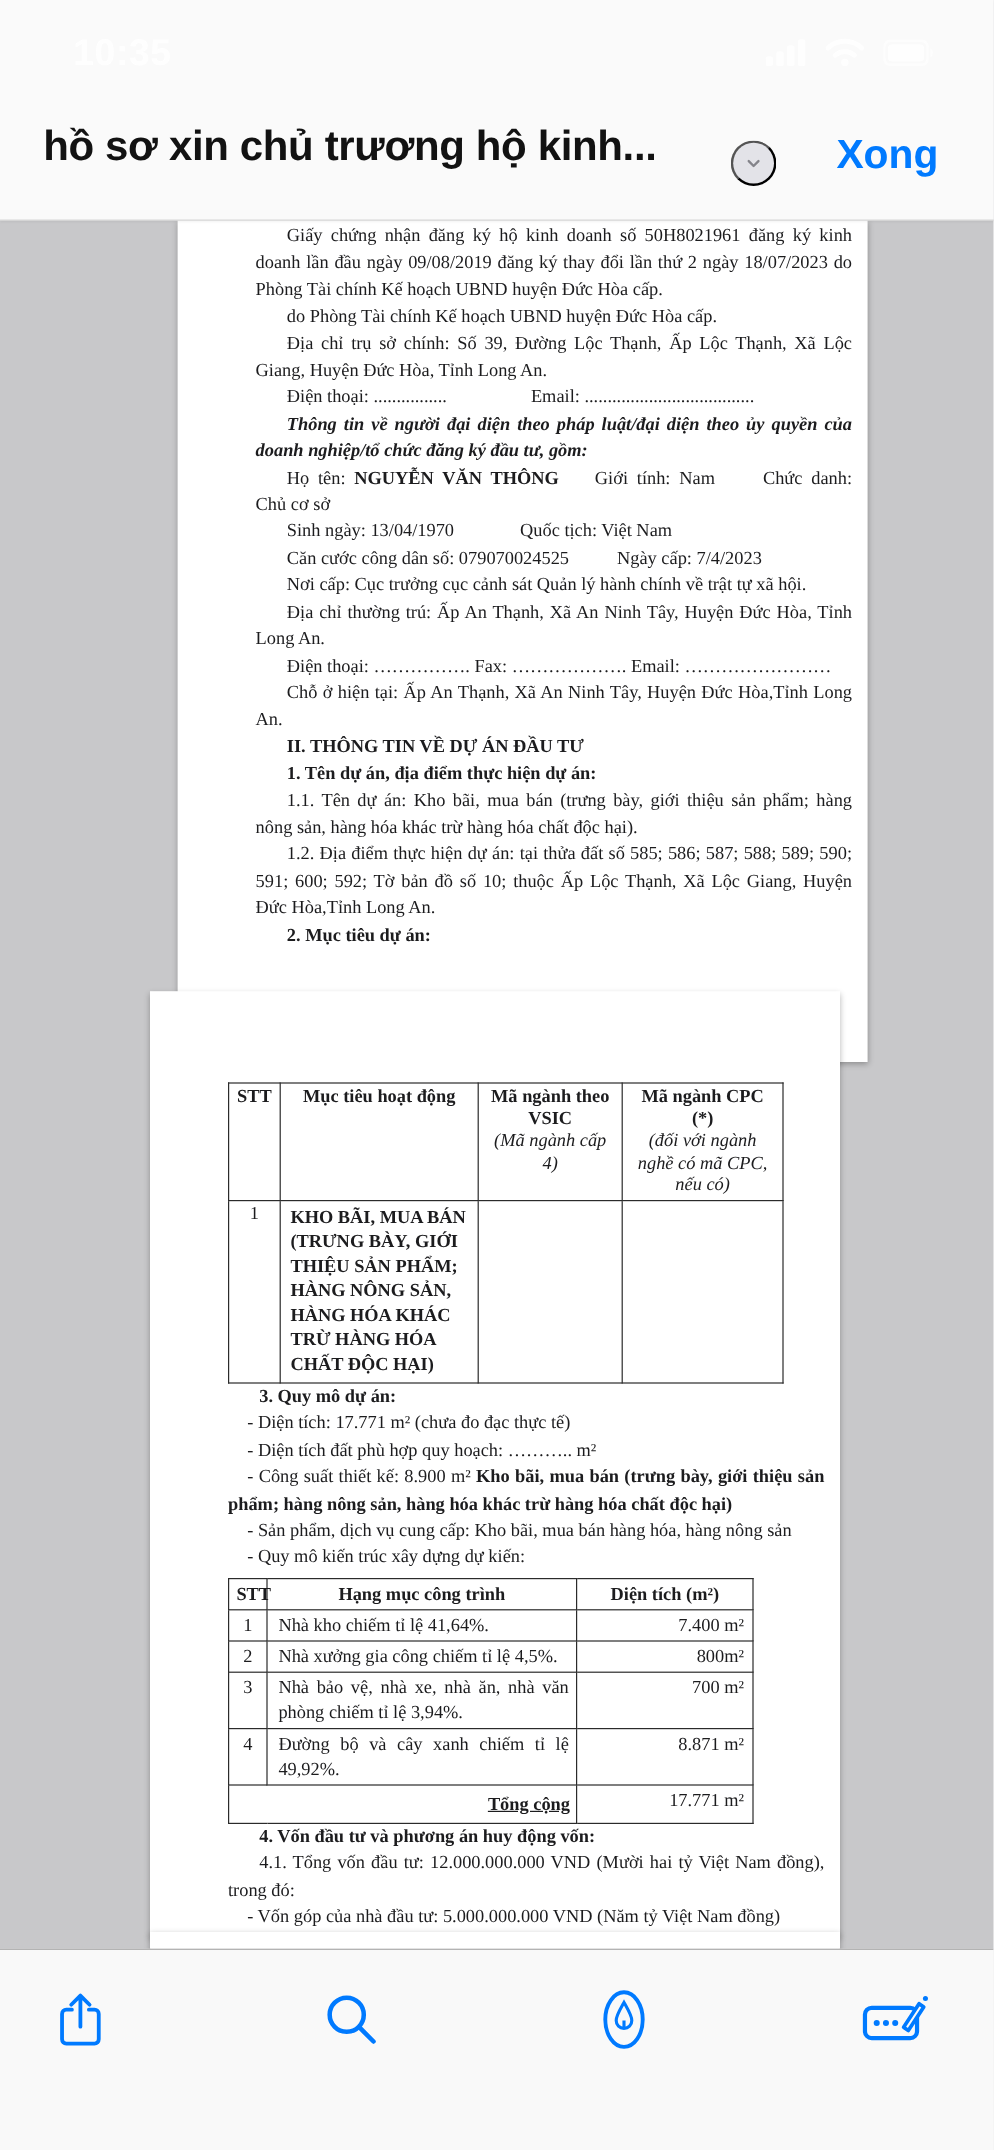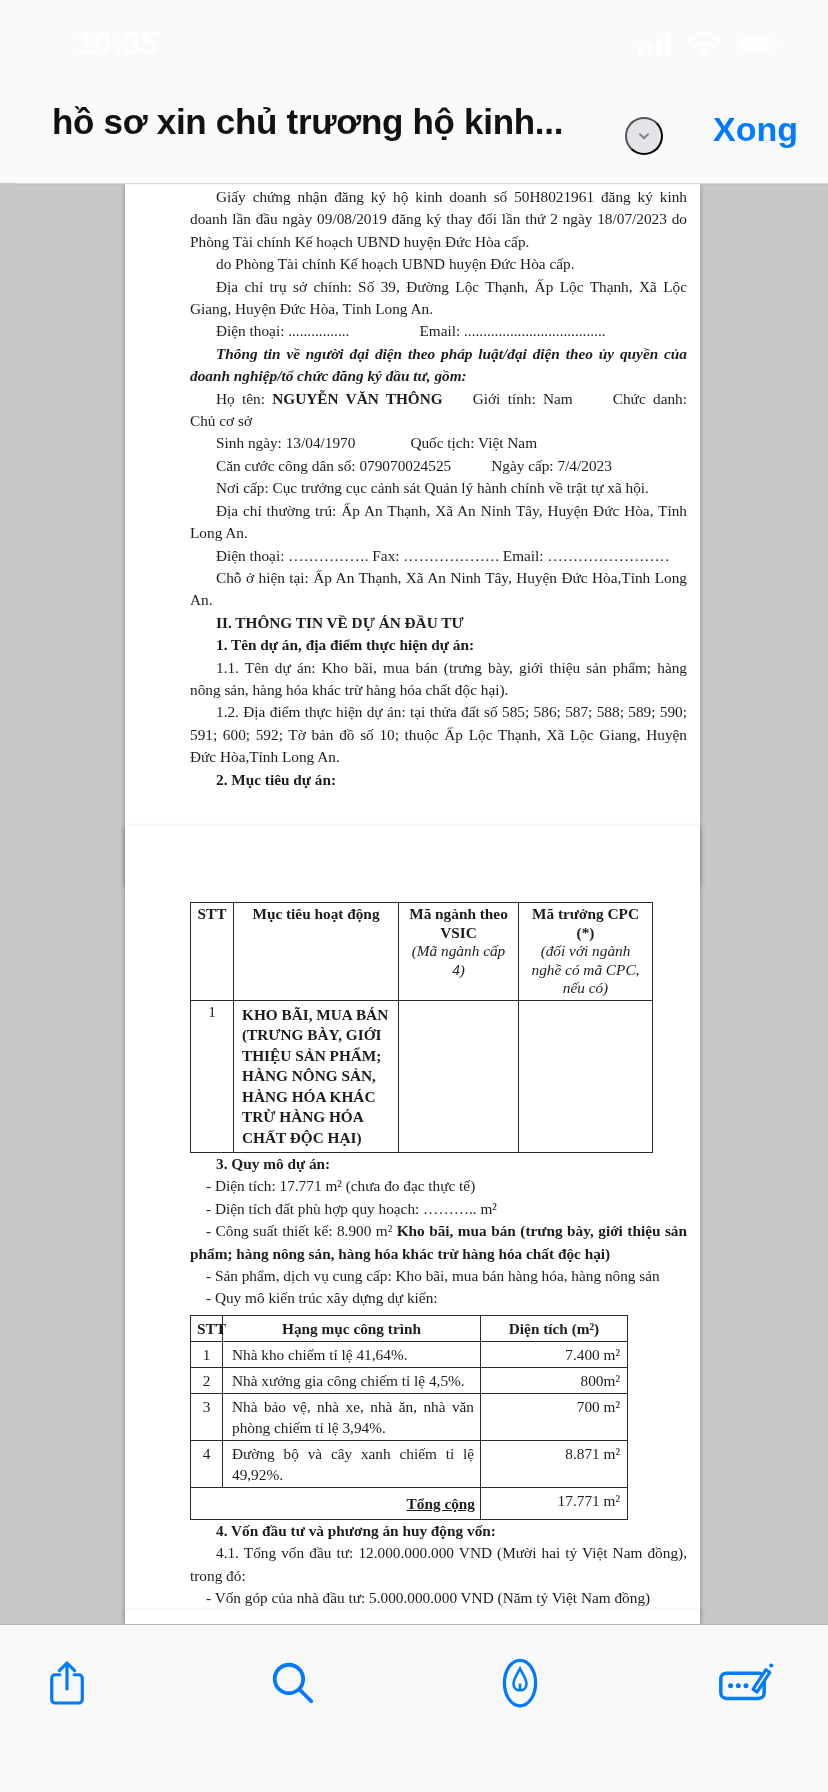--- a/index.html
+++ b/index.html
@@ -13,7 +13,7 @@
   .sb-right{position:absolute;right:50px;top:32px;display:flex;align-items:center;gap:16px;opacity:.95;}
 
   
-  .titlebar{position:absolute;top:0;left:16px;right:0;height:183px;background:#fafafa;
+  .titlebar{position:absolute;top:0;left:0;right:0;height:183px;background:#fafafa;
     border-bottom:1px solid rgba(0,0,0,0.14);box-shadow:0 1px 2px rgba(0,0,0,0.05);z-index:5;}
   .doc-title{position:absolute;left:36px;top:102px;max-width:555px;white-space:nowrap;overflow:hidden;
     font-size:35px;font-weight:700;color:#121212;letter-spacing:-.3px;}

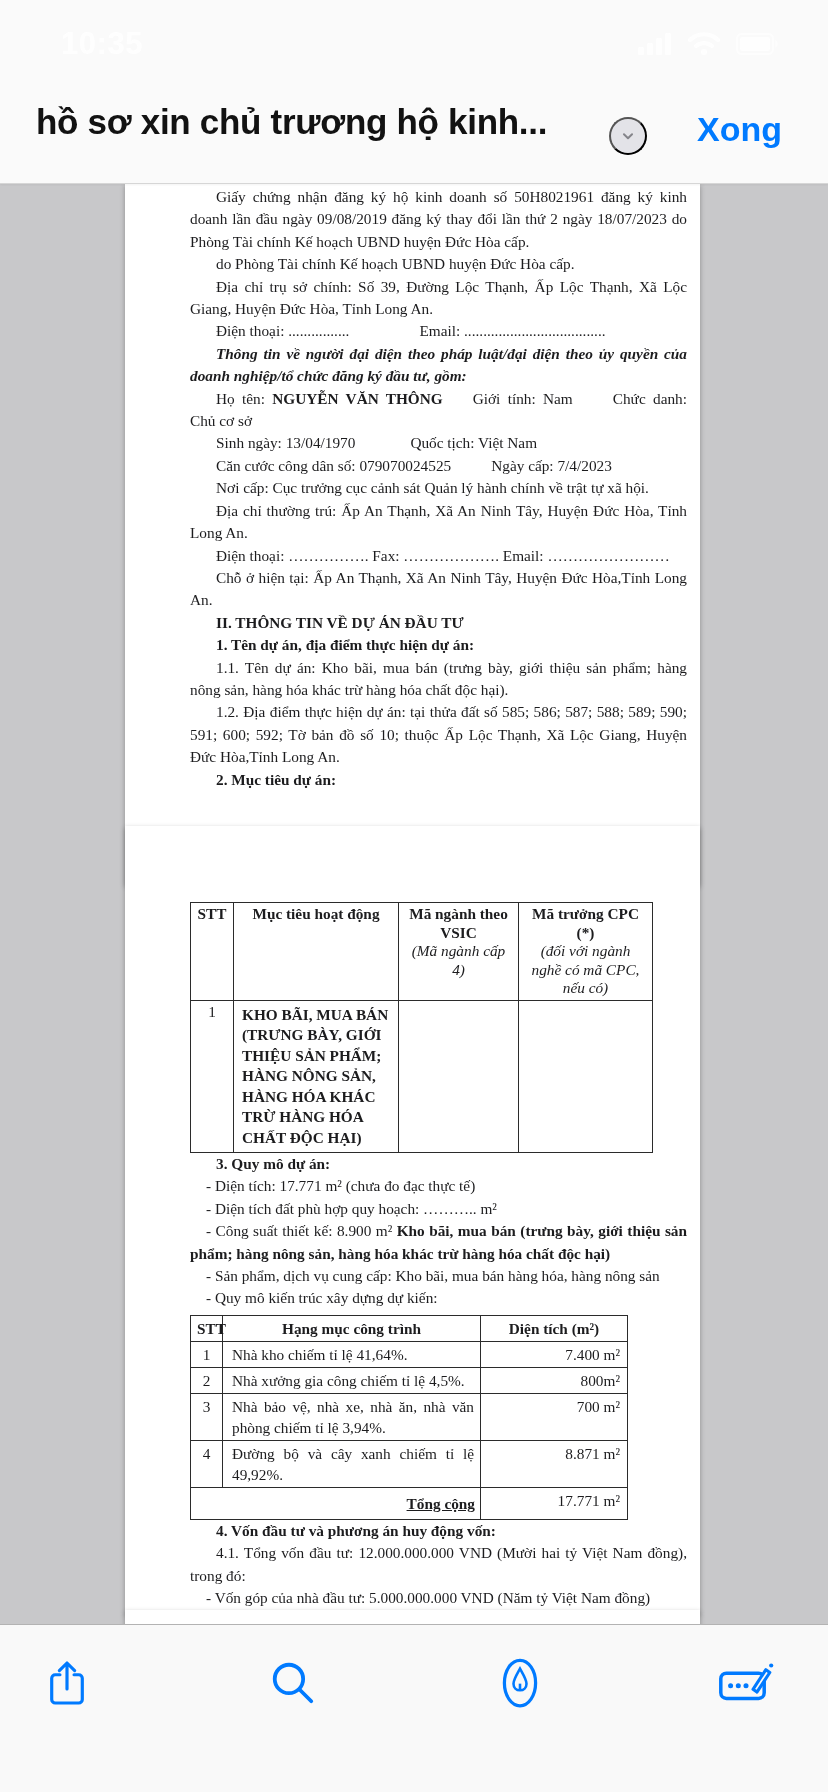--- a/index.html
+++ b/index.html
@@ -25,7 +25,7 @@
   .docarea{position:absolute;top:183px;left:0;width:828px;height:1441px;background:#c8c8ca;overflow:hidden;}
   .page{position:absolute;left:125px;width:575px;background:#ffffff;box-shadow:0 2px 5px rgba(0,0,0,0.30);
     box-sizing:border-box;overflow:hidden;}
-  .page-1{top:0;height:702px;padding:3px 13px 0 65px;}
+  .page-1{top:0;height:702px;padding:3px 13px 0 65px;margin-left:23px;}
   .page-2{top:643px;height:788px;padding:74px 13px 0 65px;}
   .page-3{top:1427px;height:80px;}
 

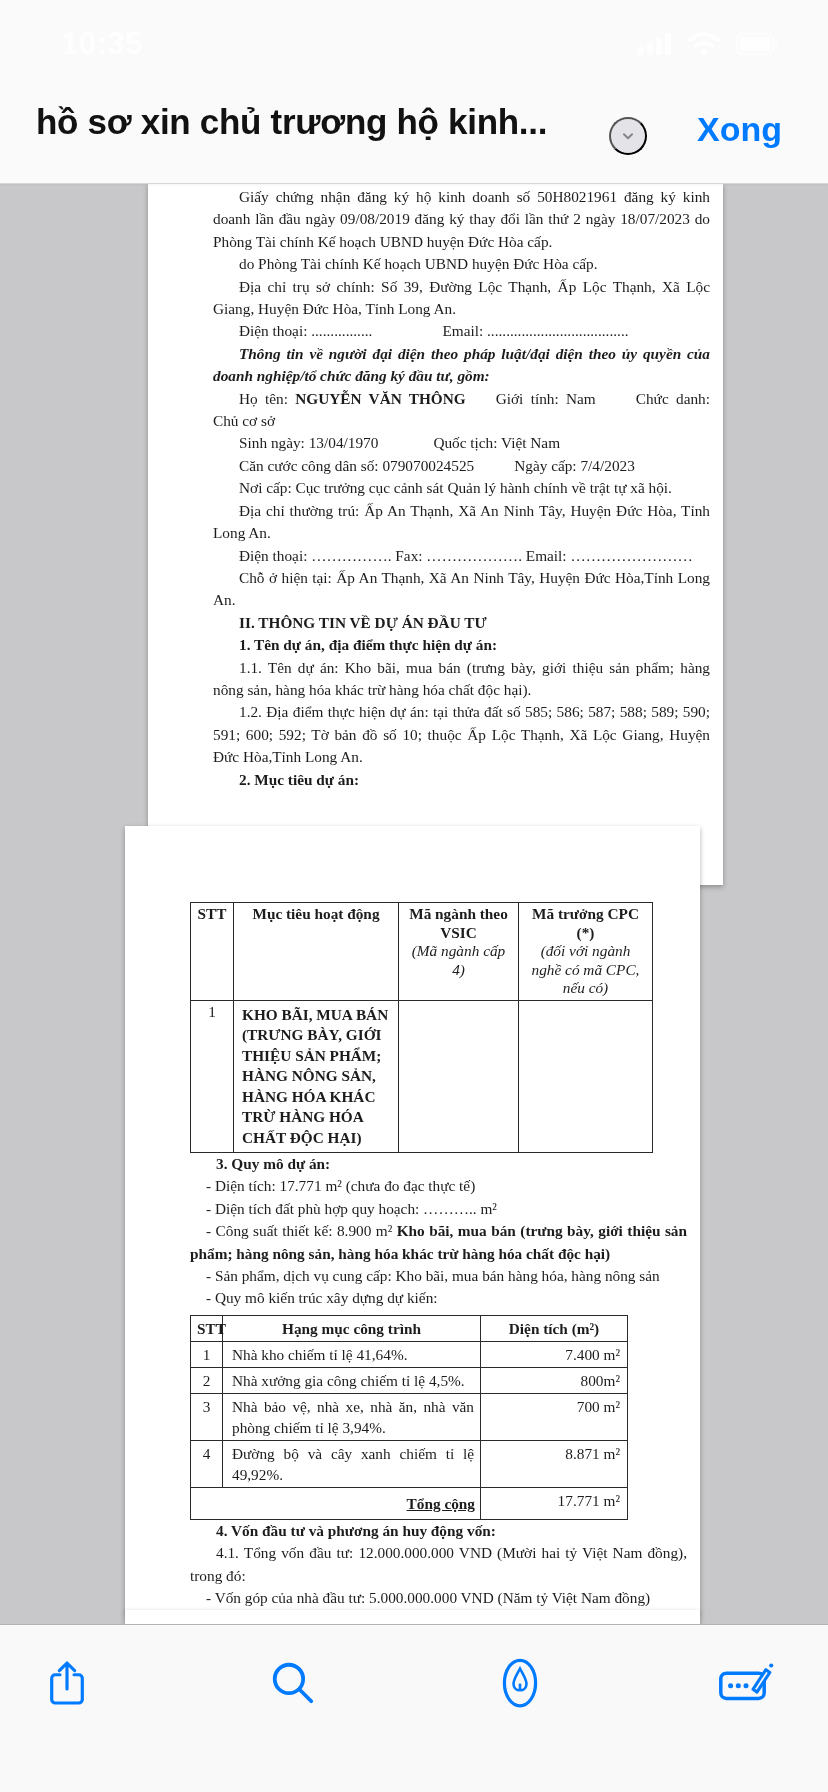--- a/index.html
+++ b/index.html
@@ -145,7 +145,7 @@
             <div class="note">(Mã ngành cấp 4)</div>
           </th>
           <th>
-            <div>Mã trưởng CPC (*)</div>
+            <div>Mã ngành CPC (*)</div>
             <div class="note">(đối với ngành nghề có mã CPC, nếu có)</div>
           </th>
         </tr>

